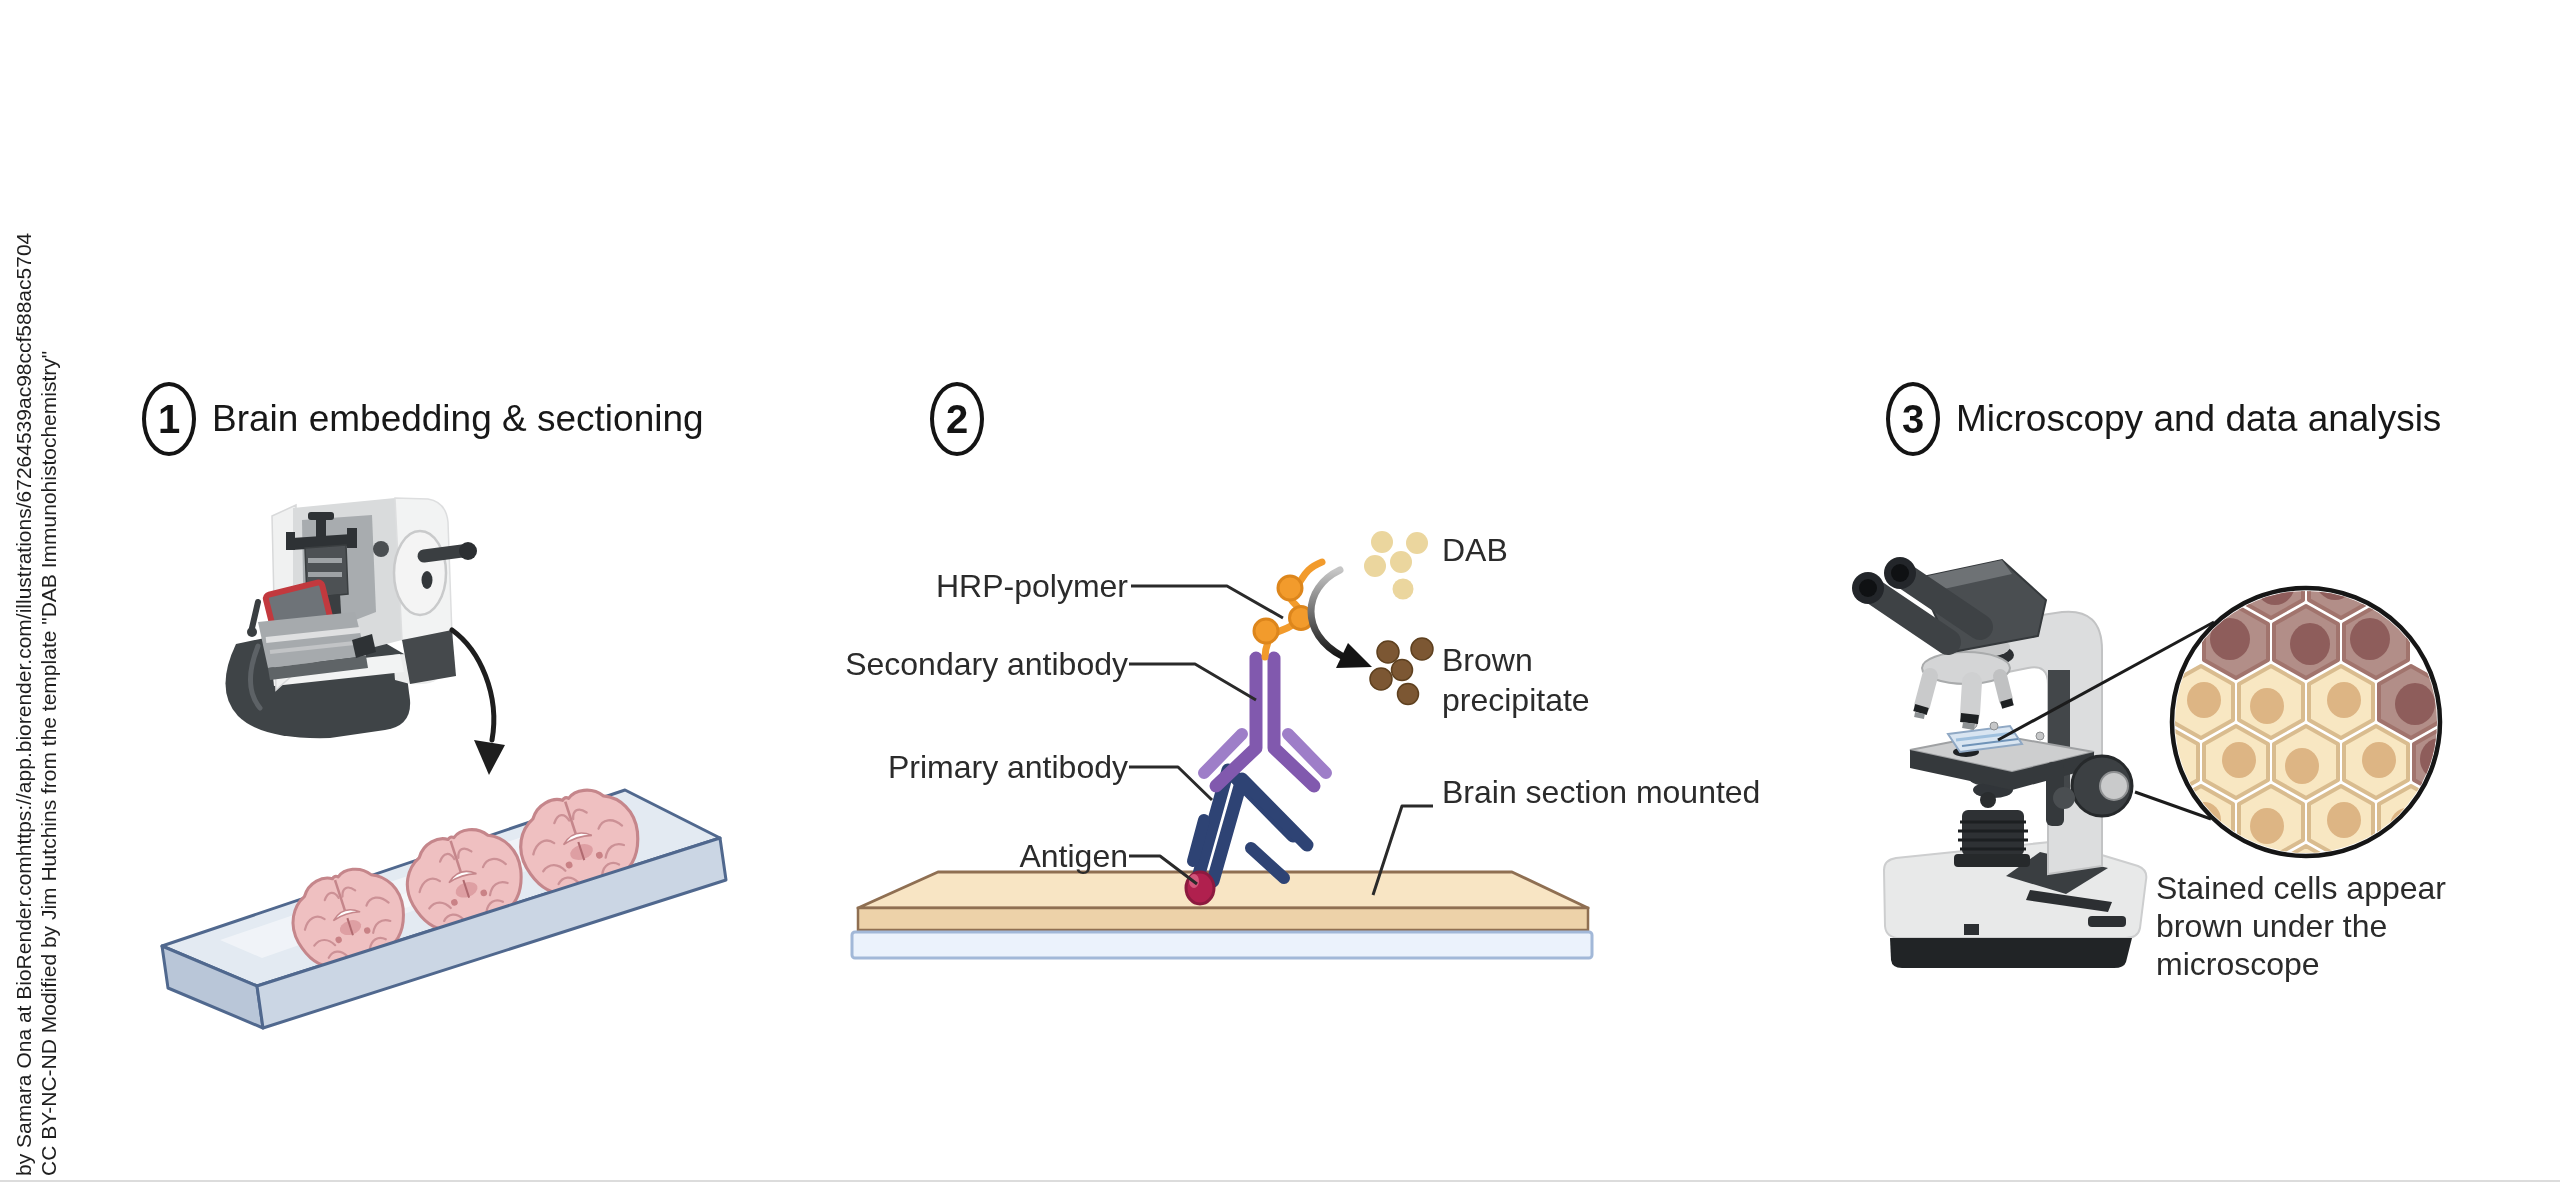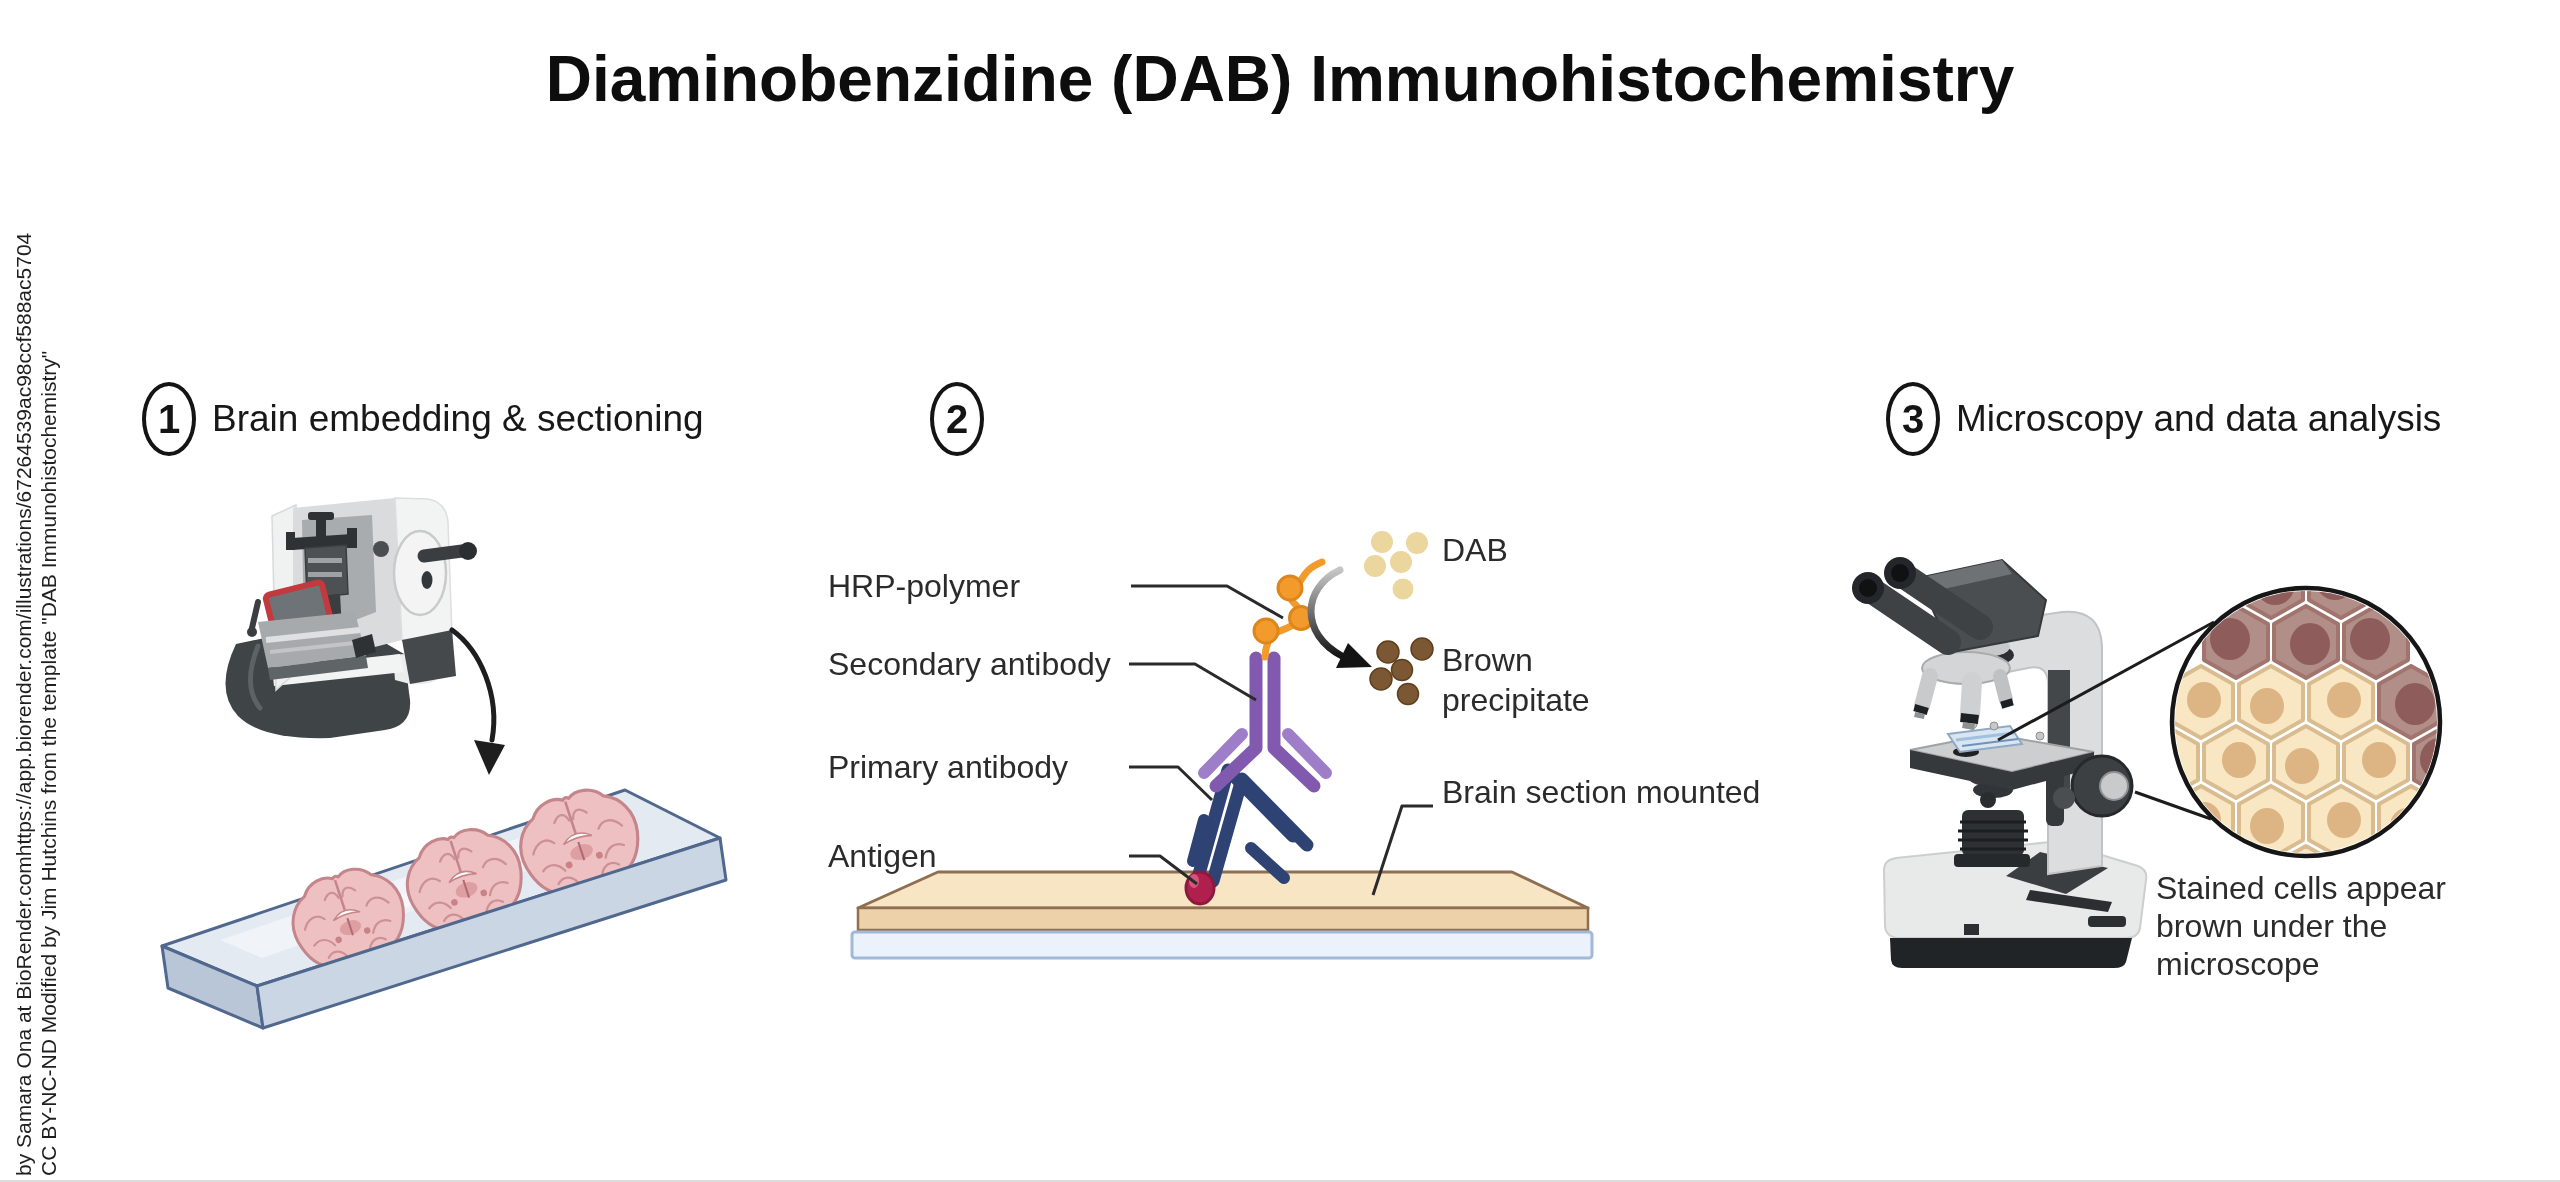--- a/index.html
+++ b/index.html
@@ -270,7 +270,6 @@
     </g>
   </svg>
 
-  <div class="title">Diaminobenzidine (DAB) Immunohistochemistry</div>
 
   <span class="credit-line" style="left:12px;top:1176px">by Samara Ona at BioRender.comhttps://app.biorender.com/illustrations/67264539ac98ccf588ac5704</span>
   <span class="credit-line" style="left:37px;top:1176px">CC BY-NC-ND Modified by Jim Hutchins from the template "DAB Immunohistochemistry"</span>

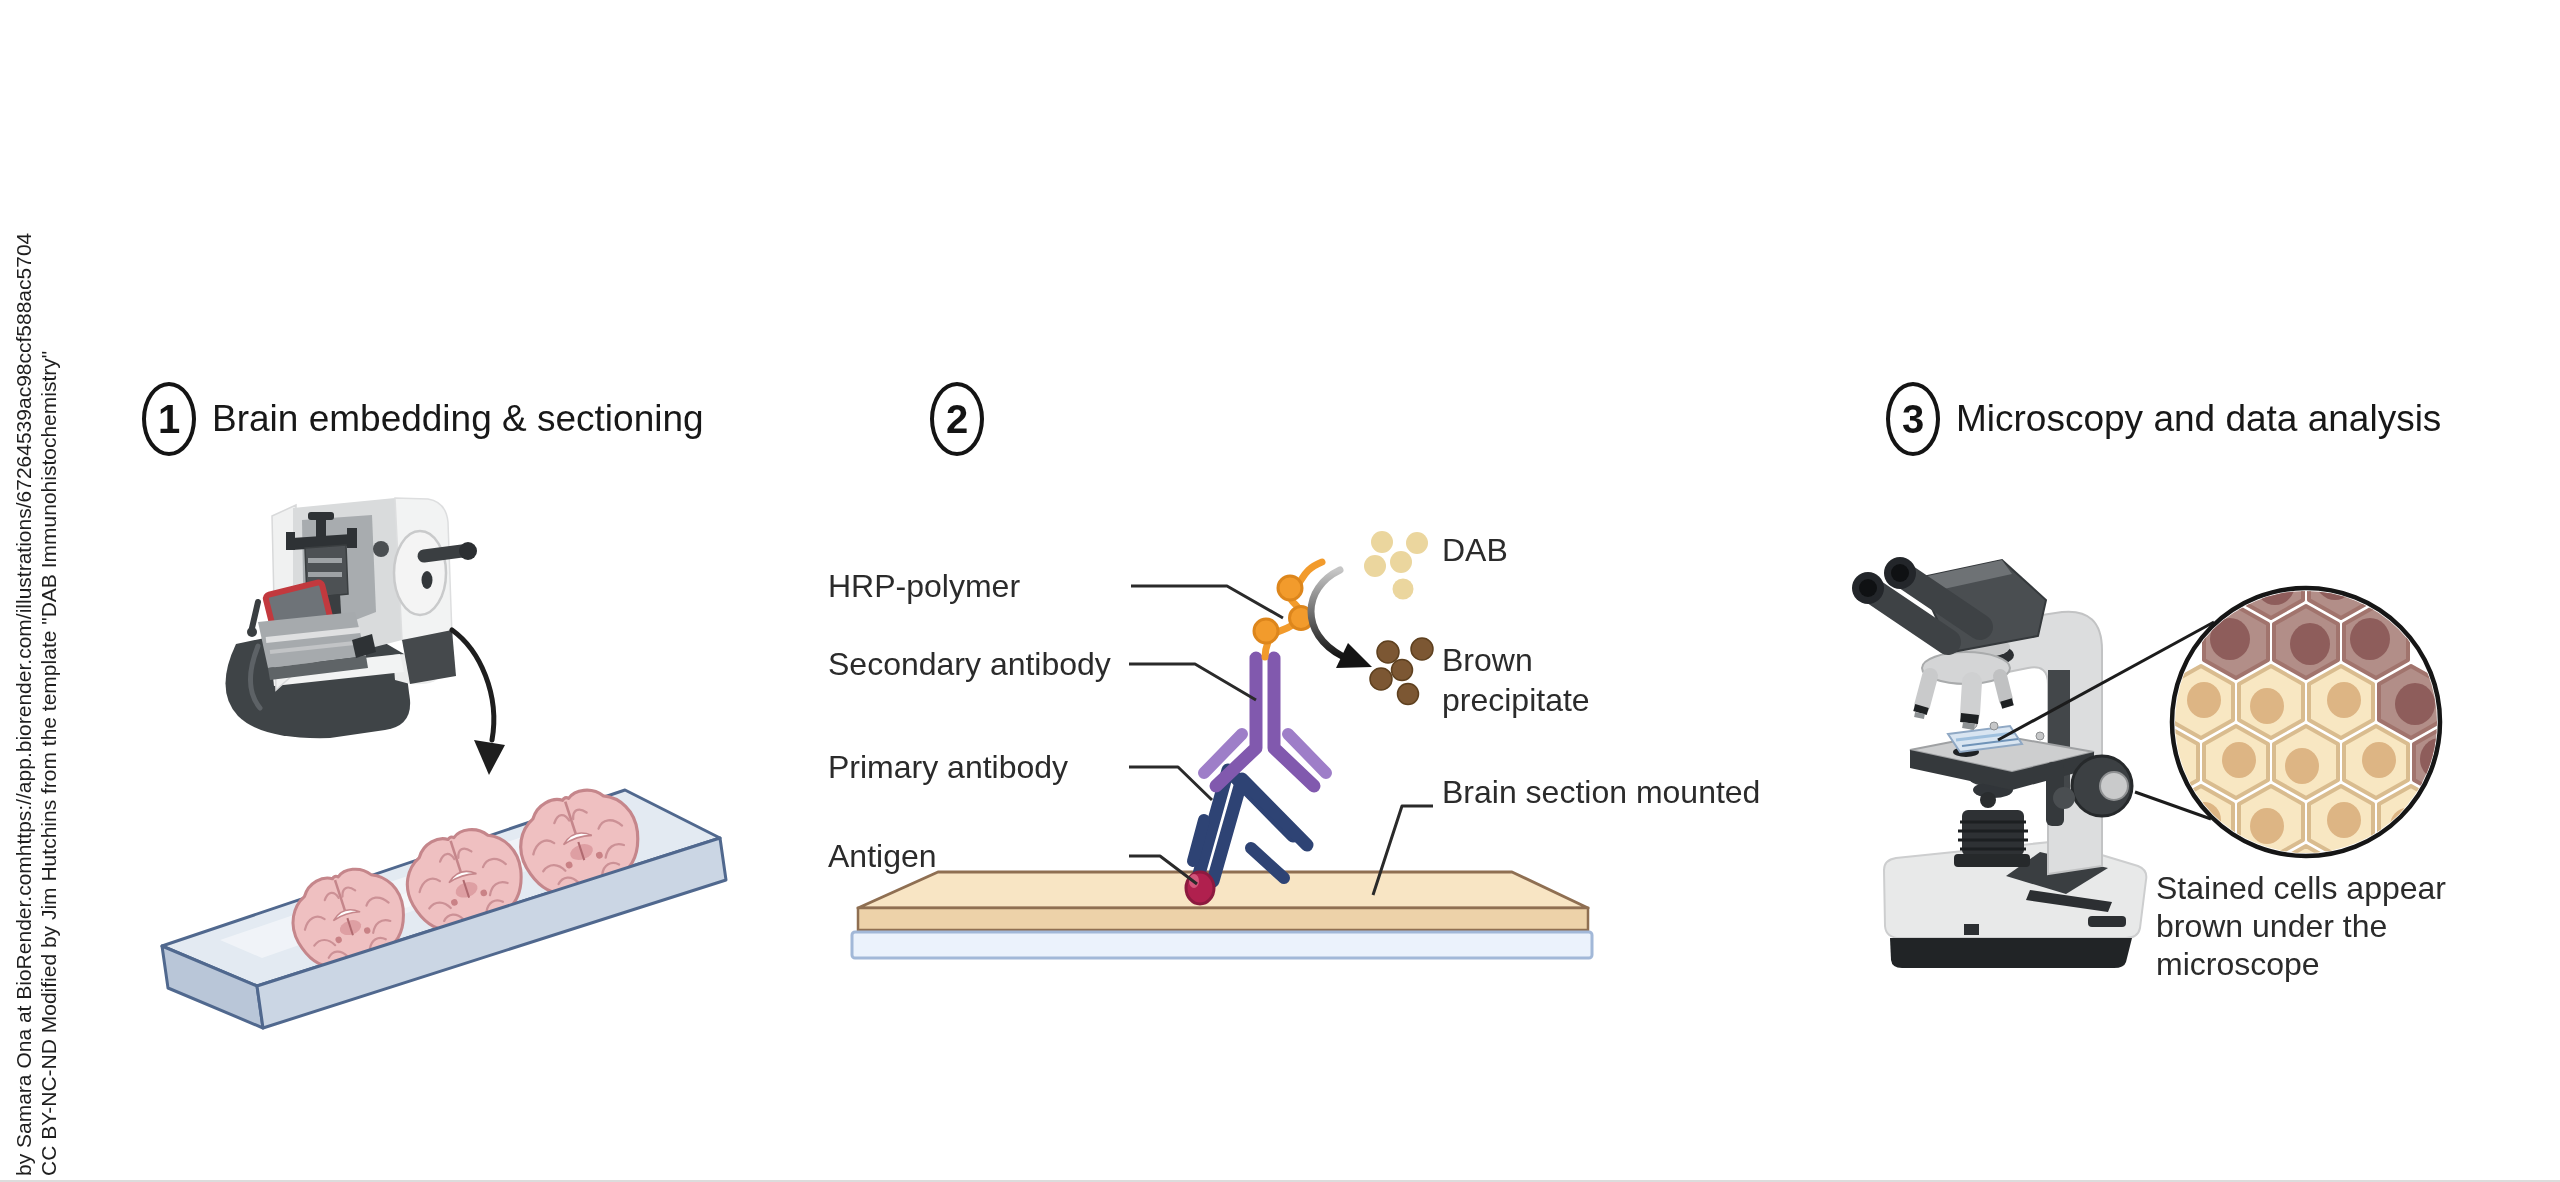--- a/index.html
+++ b/index.html
@@ -15,7 +15,7 @@
          justify-content:center;font-size:40px;font-weight:700;color:#141414;}
   .step-label{position:absolute;font-size:37px;font-weight:400;color:#181818;line-height:44px;white-space:nowrap;}
   .assay-label{position:absolute;font-size:32px;color:#2b2b2b;line-height:40px;white-space:nowrap;}
-  .right-align{width:300px;}
+  .right-align{width:300px;text-align:right;}
   .caption{position:absolute;left:2156px;top:869px;width:310px;text-align:left;
          font-size:32px;line-height:38px;color:#2b2b2b;}
   .bottom-line{position:absolute;left:0;top:1180px;width:2560px;height:2px;background:#dcdcdc;}

